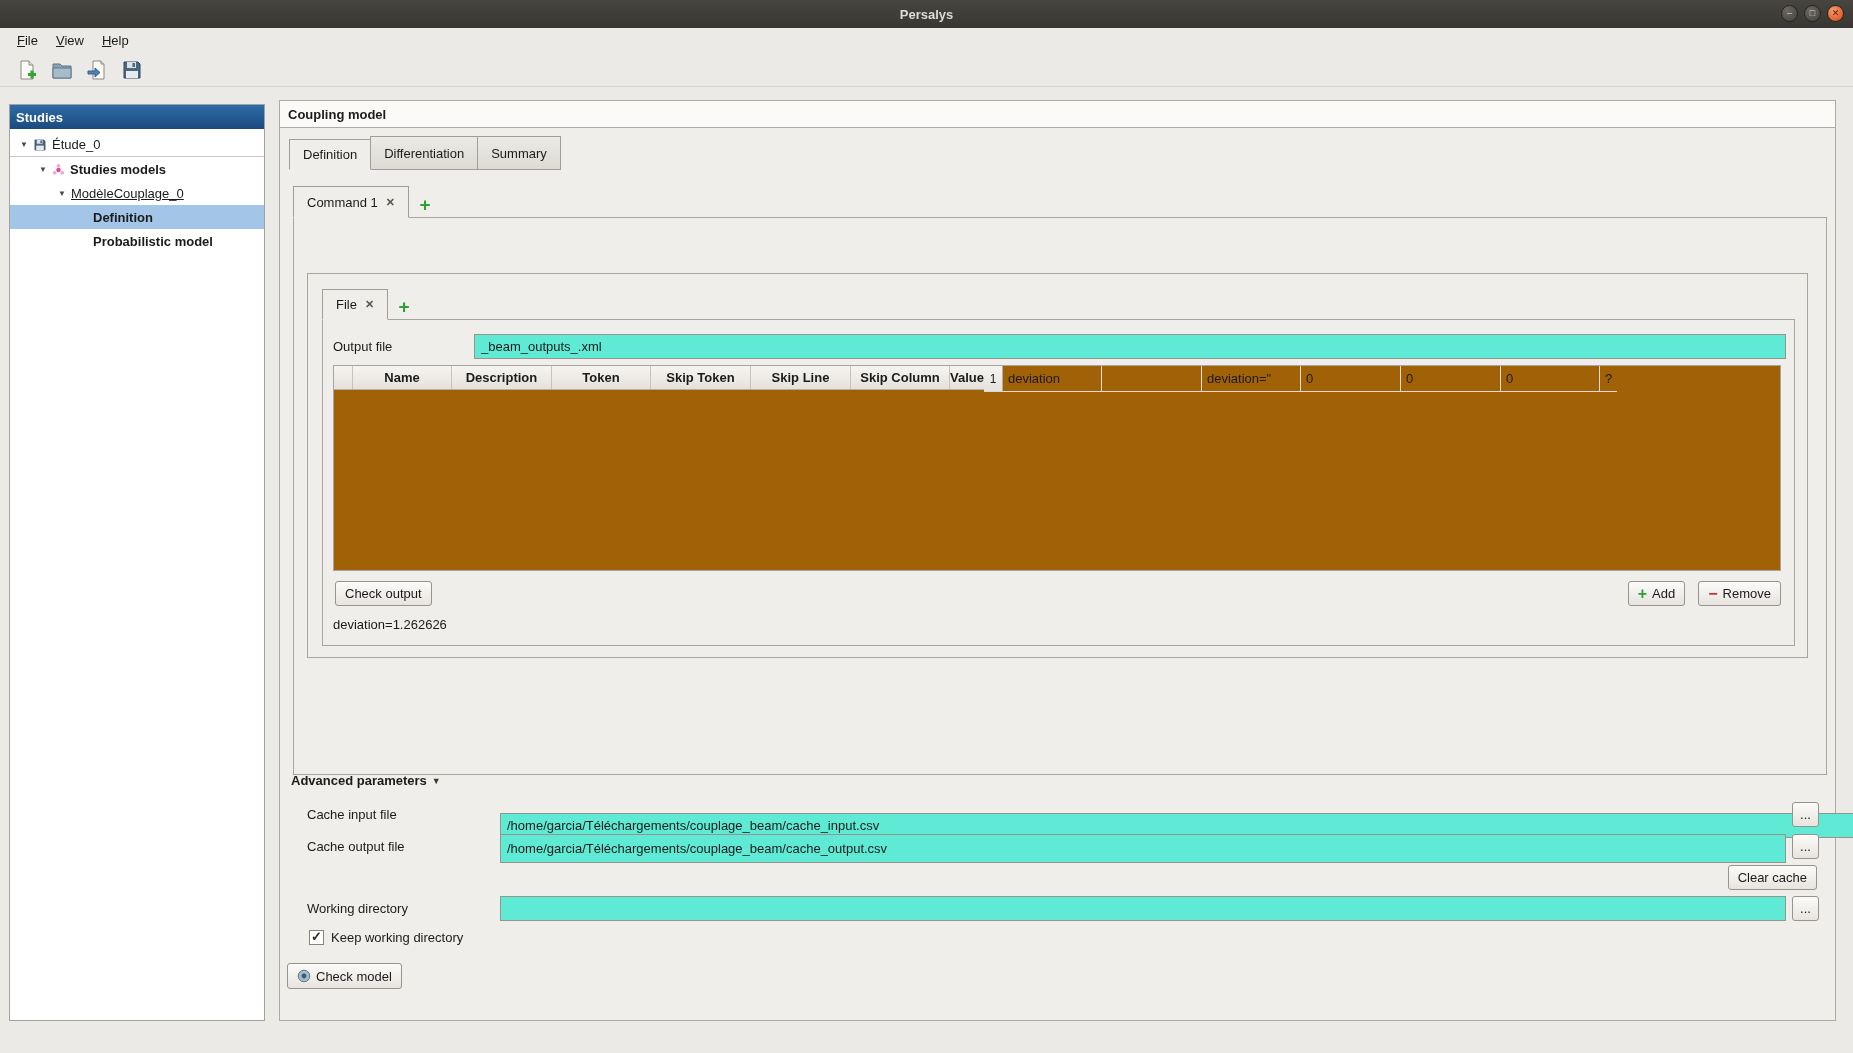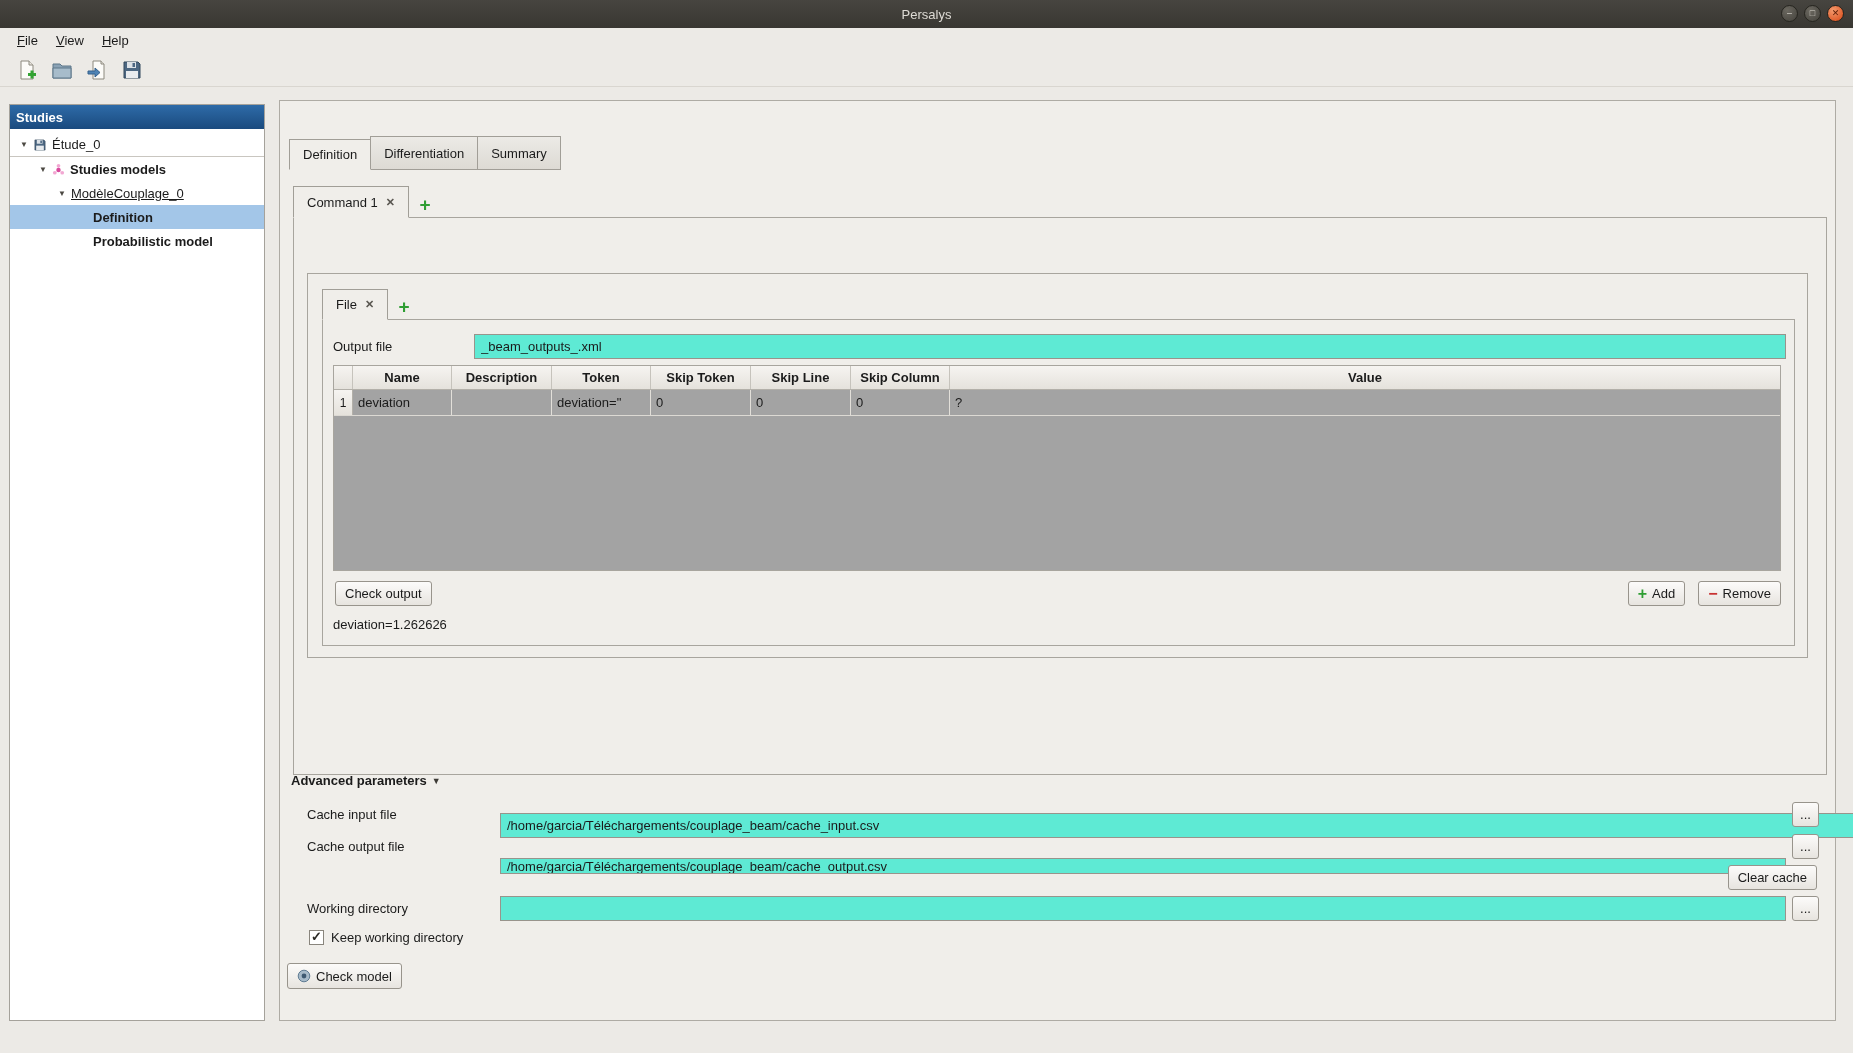--- a/index.html
+++ b/index.html
@@ -7,7 +7,7 @@
   .abs{position:absolute}
   
   #titlebar{position:absolute;left:0;top:0;width:1853px;height:28px;background:linear-gradient(#474540,#393732);display:flex;align-items:center;justify-content:center}
-  #titlebar .t{color:#dedbd5;font-weight:normal}
+  #titlebar .t{color:#dedbd5;font-weight:bold}
   .winbtns{position:absolute;right:9px;top:5px;display:flex;gap:6px}
   .winbtn{width:17px;height:17px;border-radius:50%;background:radial-gradient(circle at 35% 30%,#6b6860,#44423c);border:1px solid #26251f;color:#d6d3cc;font-size:9px;line-height:15px;text-align:center;box-sizing:border-box;cursor:default}
   .winbtn.close{background:radial-gradient(circle at 35% 30%,#f49a6d,#d84715);color:#5d1d07}

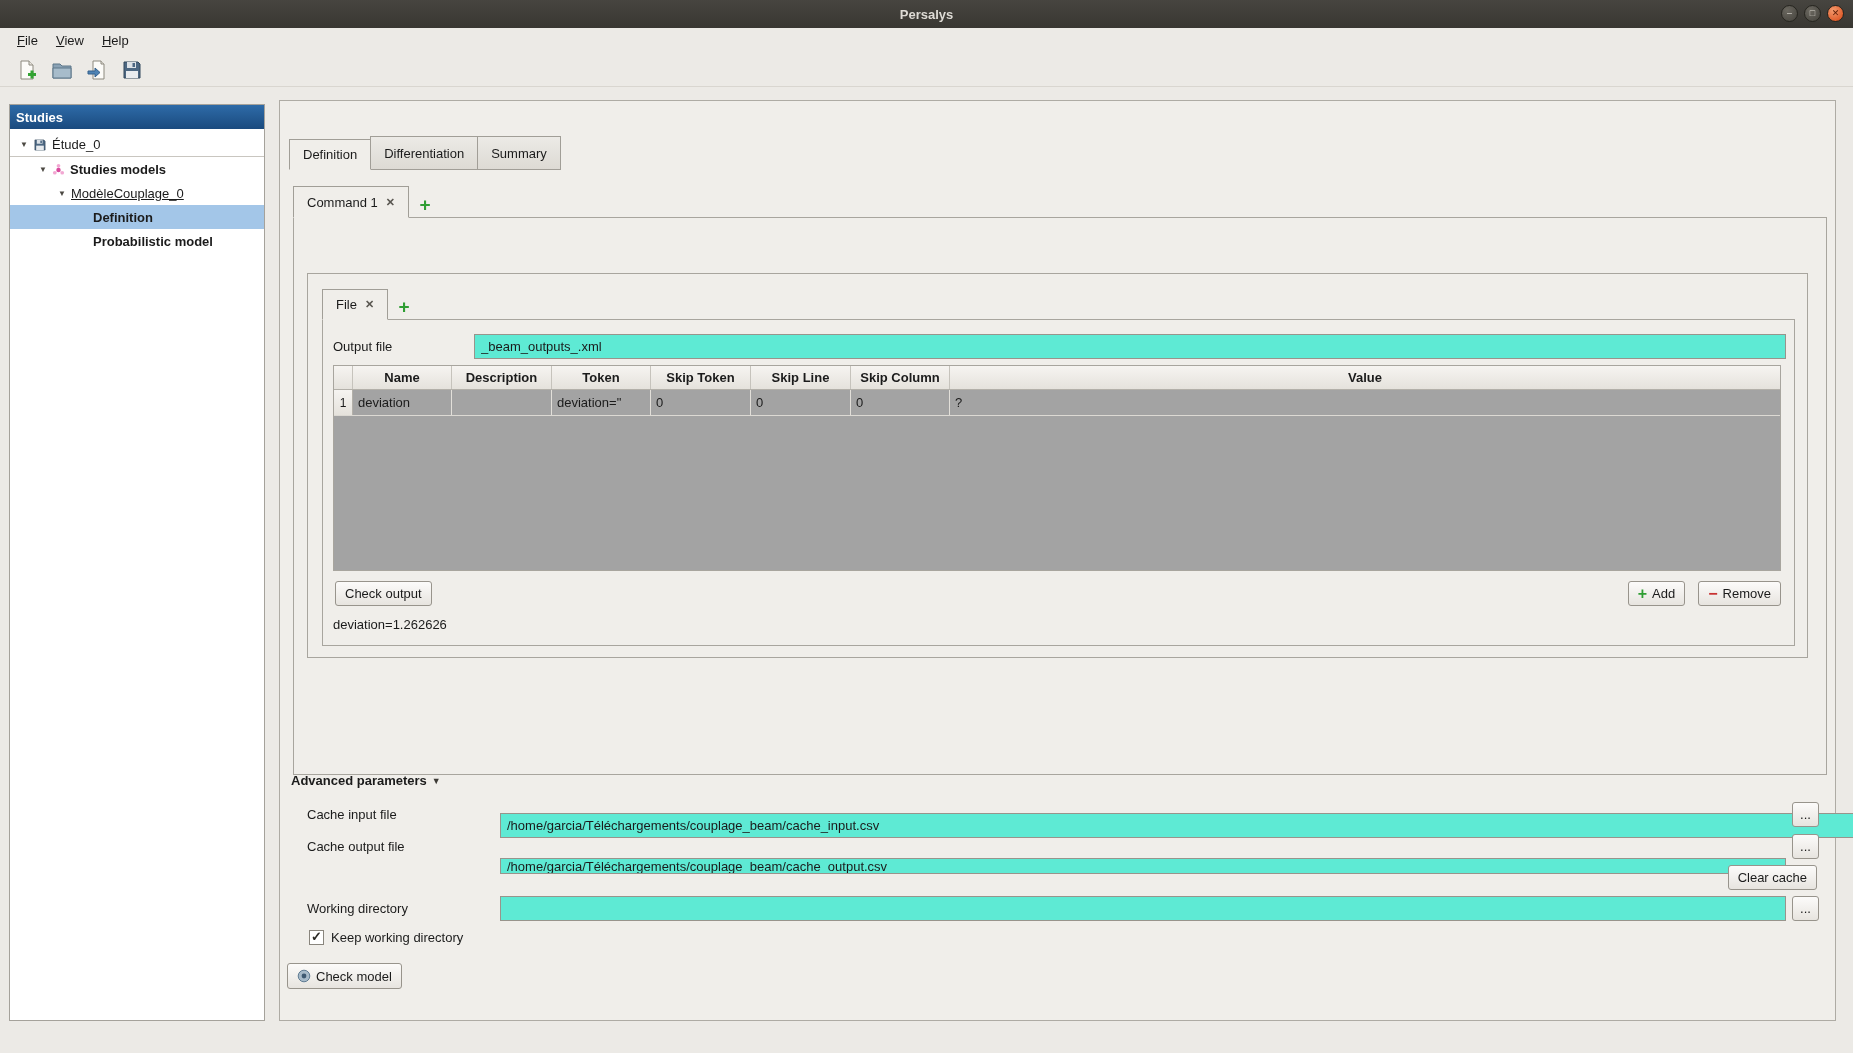--- a/index.html
+++ b/index.html
@@ -161,6 +161,9 @@
 
   <div id="main-panel">
 
+    <div id="main-header">
+      <span>Coupling model</span>
+    </div>
 
     <div class="tabbar" style="left:9px;top:38px;height:31px">
       <div class="tab active">

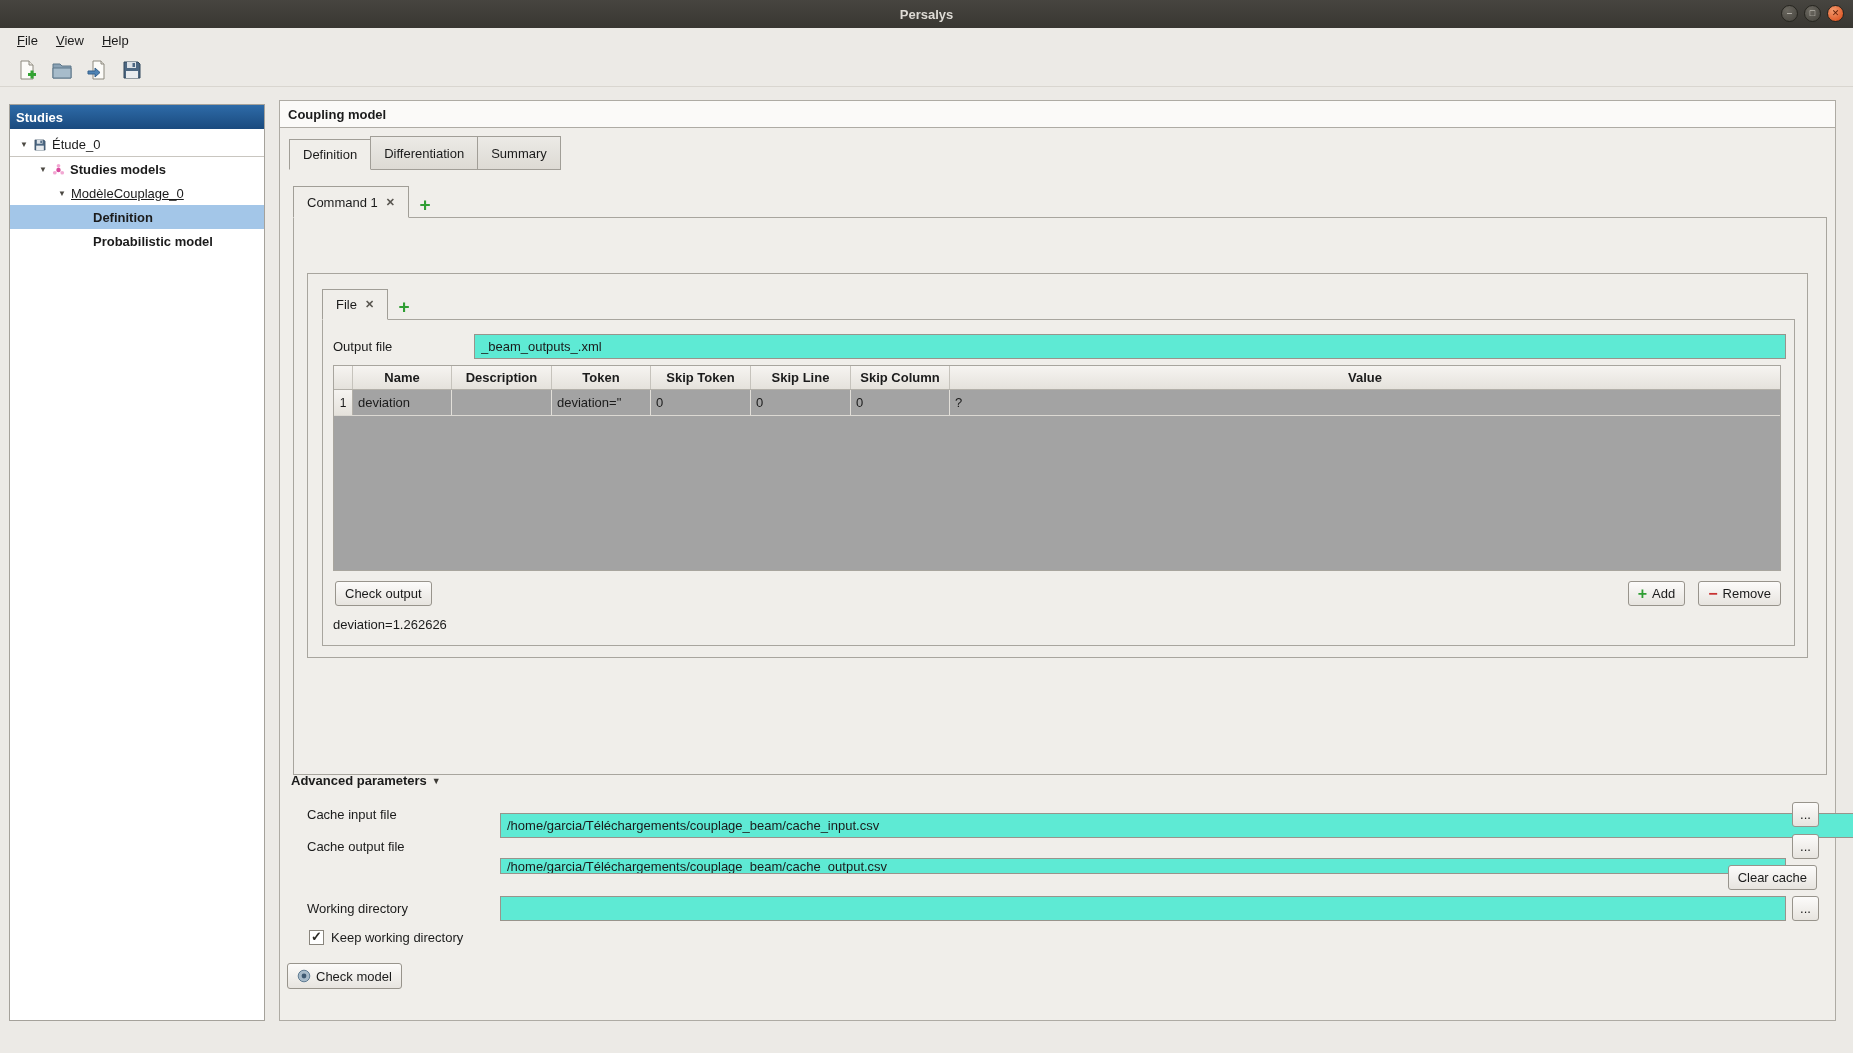--- a/index.html
+++ b/index.html
@@ -42,7 +42,7 @@
   .glyph-remove{color:#c83232;font-weight:bold;font-size:16px;line-height:1}
   .label{position:absolute;white-space:nowrap}
   
-  #output-table{position:absolute;display:flex;flex-direction:column;background:#a3a3a3;border:1px solid #a8a59e;box-sizing:border-box;z-index:2}
+  #output-table{position:absolute;display:flex;flex-direction:row;background:#a16207;border:1px solid #a8a59e;box-sizing:border-box;z-index:2}
   .thead{display:flex;height:23px;background:linear-gradient(#f6f4f1,#e5e2dc);border-bottom:1px solid #b3b0a9;flex:none}
   .th{display:flex;align-items:center;justify-content:center;border-right:1px solid #c6c3bc;box-sizing:border-box;font-weight:bold}
   .trow{display:flex;height:25px;border-bottom:1px solid #dcd9d3;flex:none}

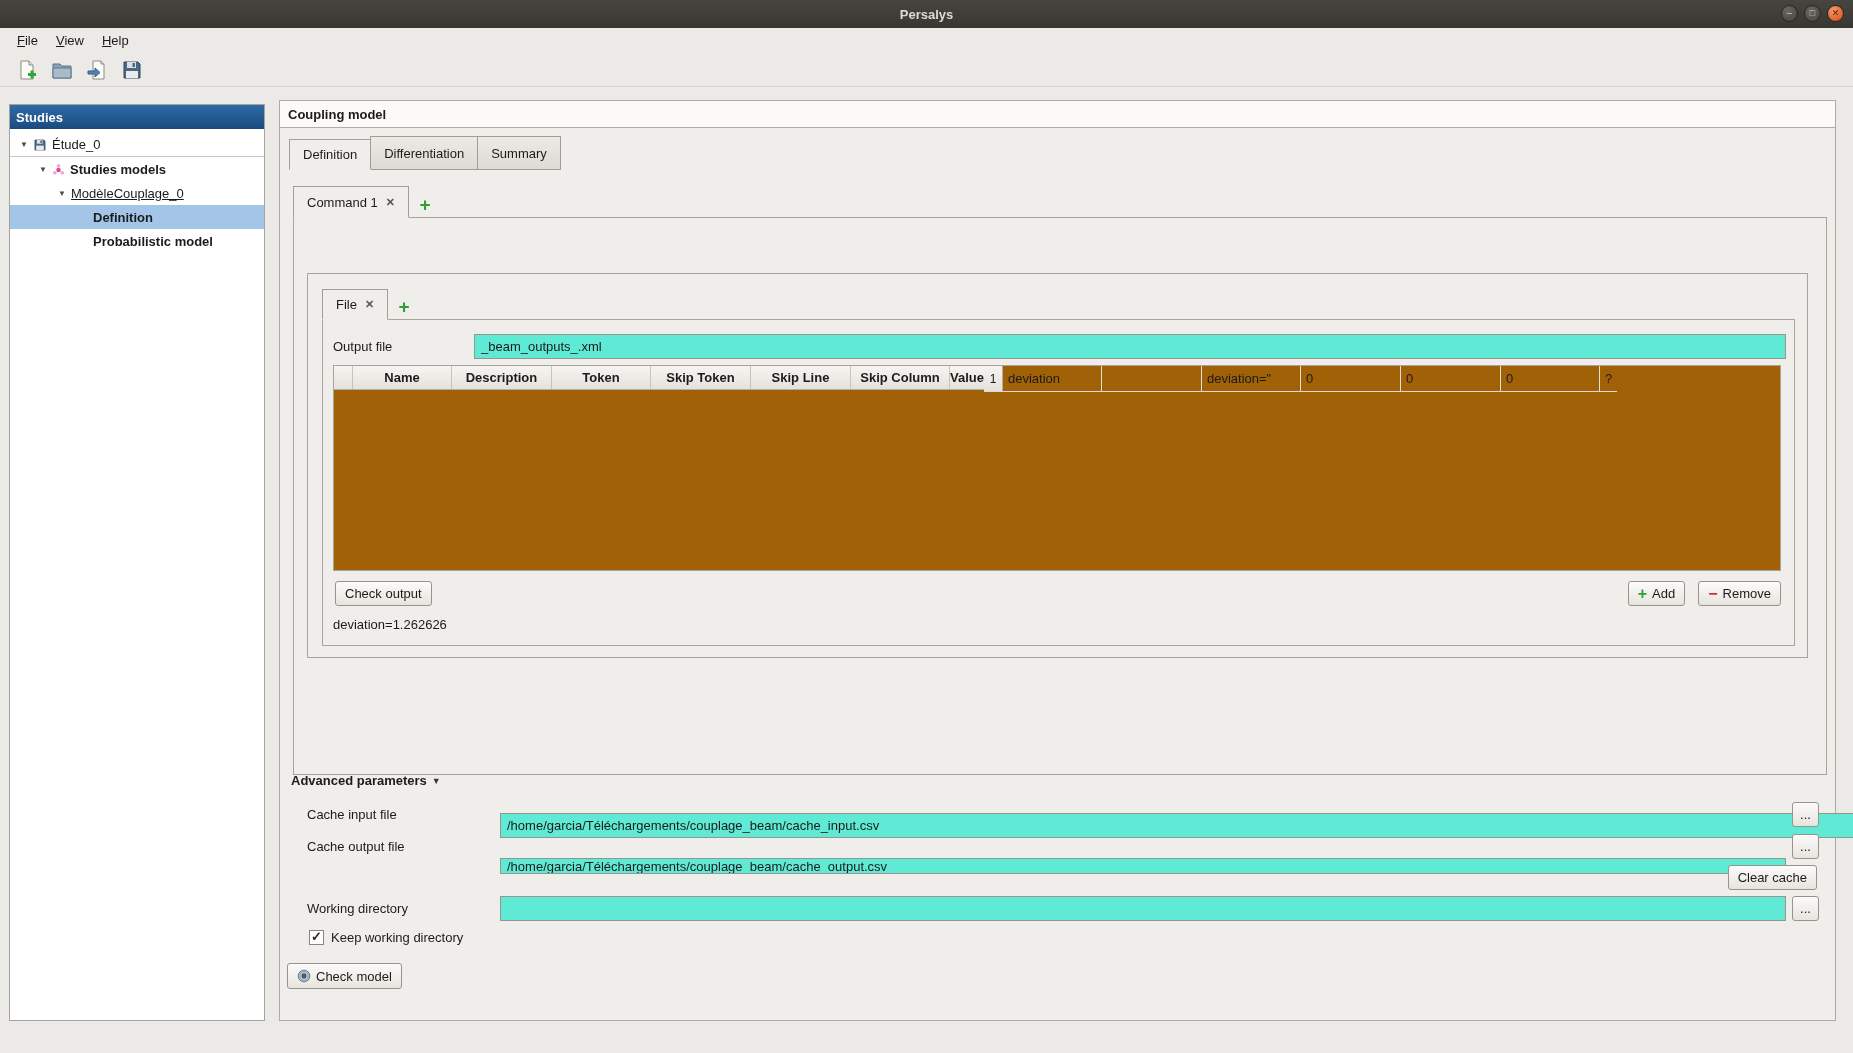--- a/index.html
+++ b/index.html
@@ -250,7 +250,7 @@
     </button>
 
     <span class="label" style="left:27px;top:733px;line-height:25px">Cache output file</span>
-    <input class="input abs" style="left: 220px; top: 733px; width: 1286px; height: 16px; margin-top: 24px;" value="/home/garcia/Téléchargements/couplage_beam/cache_output.csv">
+    <input class="input abs" style="left: 220px; top: 733px; width: 1286px; height: 29px;" value="/home/garcia/Téléchargements/couplage_beam/cache_output.csv">
     <button class="btn abs" style="left:1512px;top:733px;width:27px;justify-content:center;padding:0">
       <span>...</span>
     </button>

